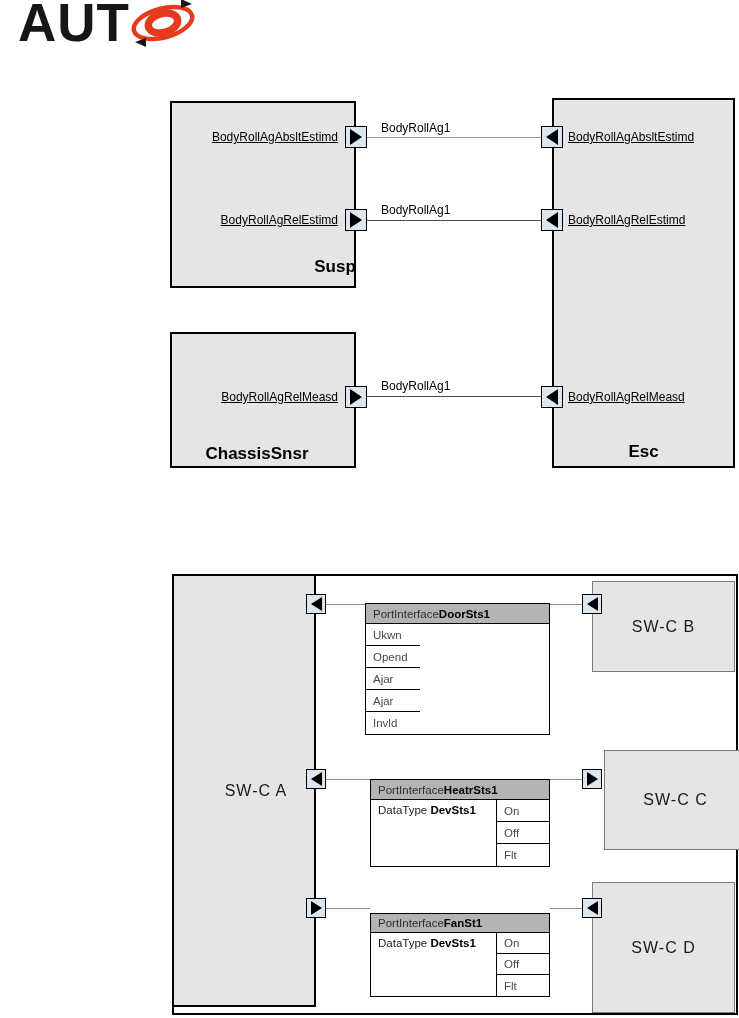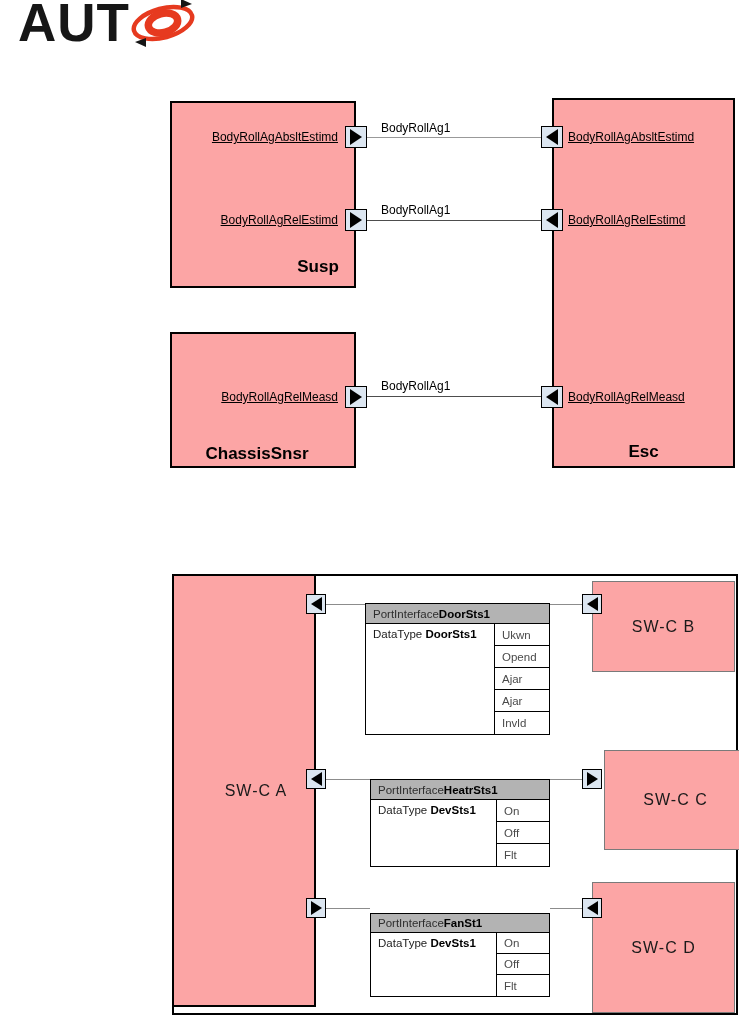--- a/index.html
+++ b/index.html
@@ -73,7 +73,7 @@
     <div class="comp" style="left:170px;top:332px;width:186px;height:136px;"></div>
     <div class="comp" style="left:552px;top:98px;width:183px;height:370px;"></div>
 
-    <div class="comp-label" style="left:170px;top:257px;width:208px;padding-left:44px;">Susp</div>
+    <div class="comp-label" style="left:187px;top:257px;width:208px;padding-left:44px;">Susp</div>
     <div class="comp-label" style="left:156px;top:444px;width:202px;">ChassisSnsr</div>
     <div class="comp-label" style="left:552px;top:442px;width:183px;">Esc</div>
 

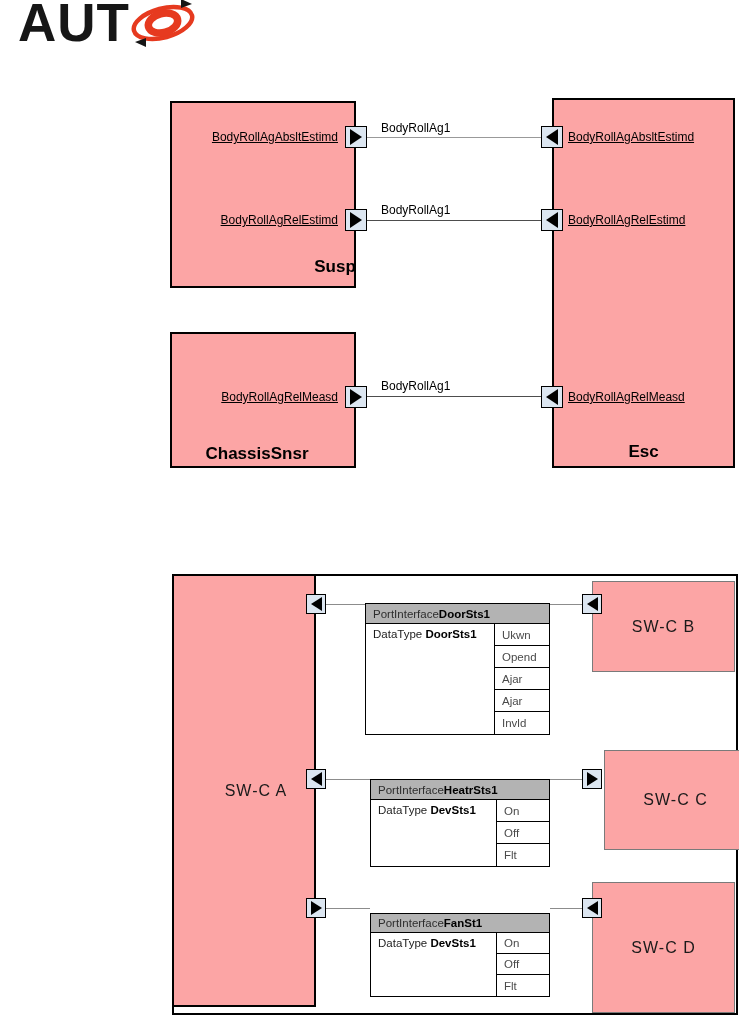--- a/index.html
+++ b/index.html
@@ -165,7 +165,6 @@
           <b>DoorSts1</b>
         </div>
       <div class="pi-body">
-        <div class="pi-left"><span>DataType </span><b>DoorSts1</b></div>
         <div class="pi-vals" style="width:54px;">
           <div class="pi-val" style="height:22px;">Ukwn</div>
           <div class="pi-val" style="height:22px;">Opend</div>

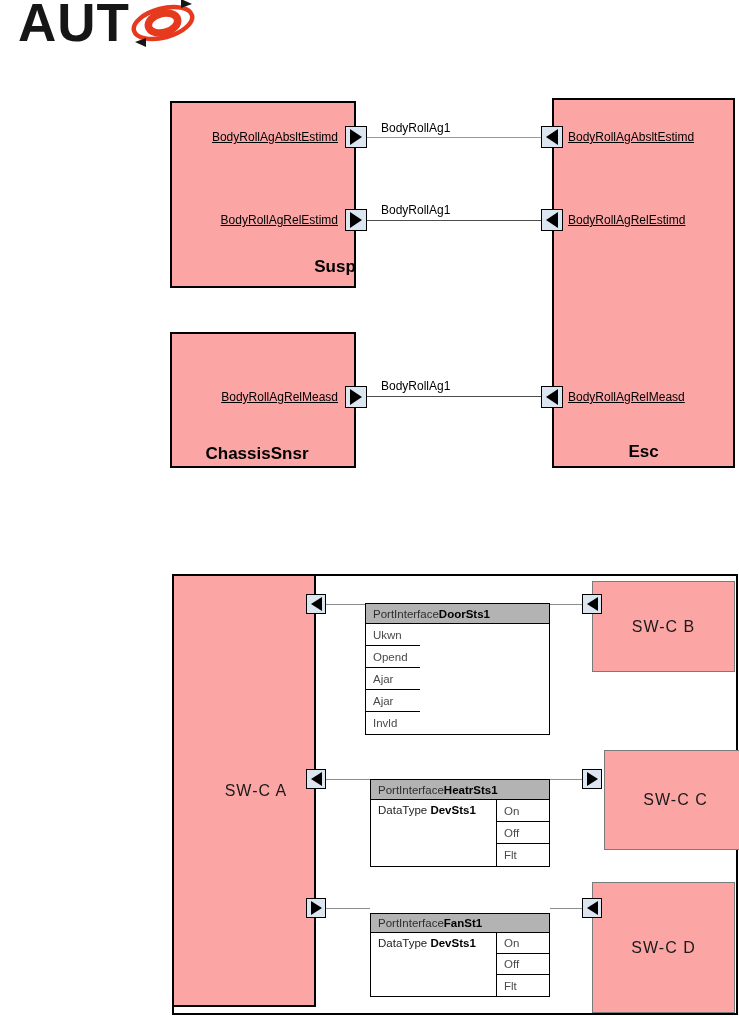--- a/index.html
+++ b/index.html
@@ -11,7 +11,7 @@
   .logo-text{font-size:53px;font-weight:bold;letter-spacing:1px;color:#161616;line-height:48px;}
 
   
-  .comp{position:absolute;box-sizing:border-box;background:#fca5a5;border:2px solid #000;}
+  .comp{position:absolute;box-sizing:border-box;background:#e5e5e5;border:2px solid #000;}
   .comp.gray-border{border:1.5px solid #7a7a7a;display:flex;align-items:center;justify-content:center;}
   .frame{position:absolute;box-sizing:border-box;border:2px solid #000;background:transparent;}
 

